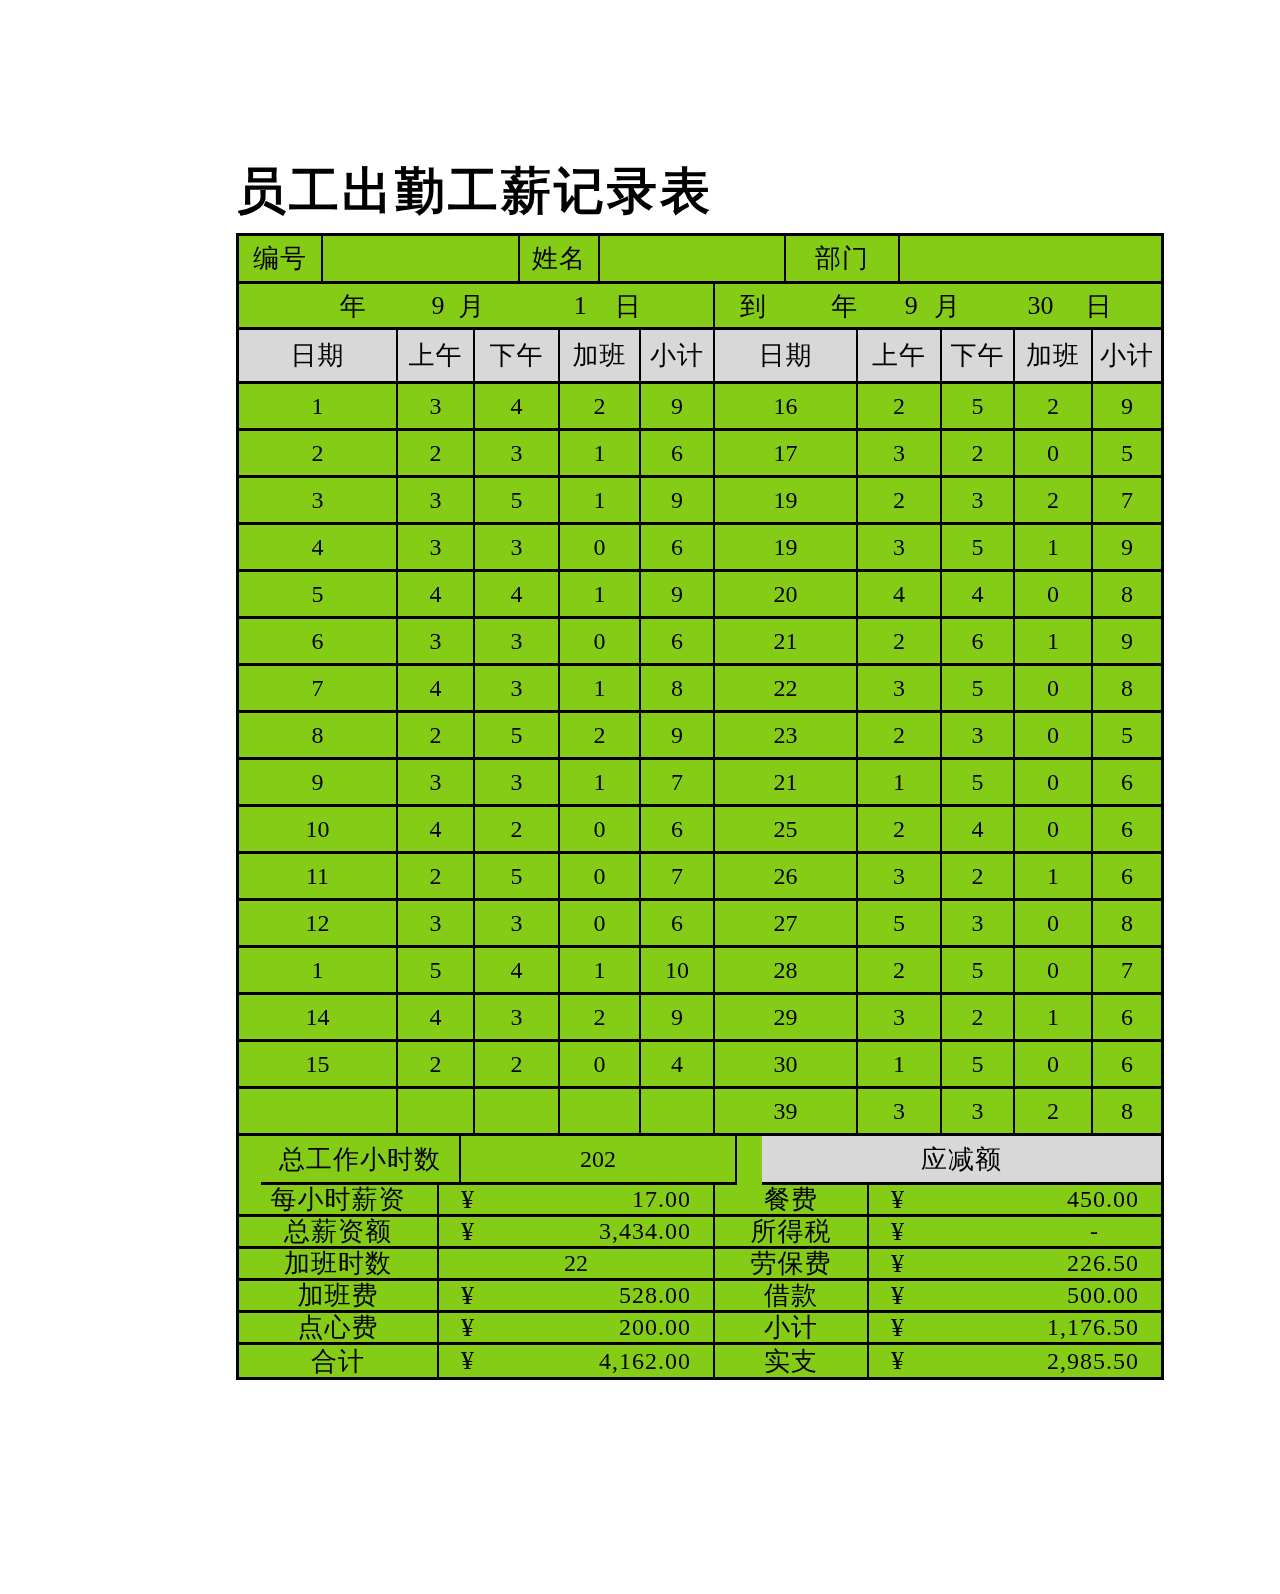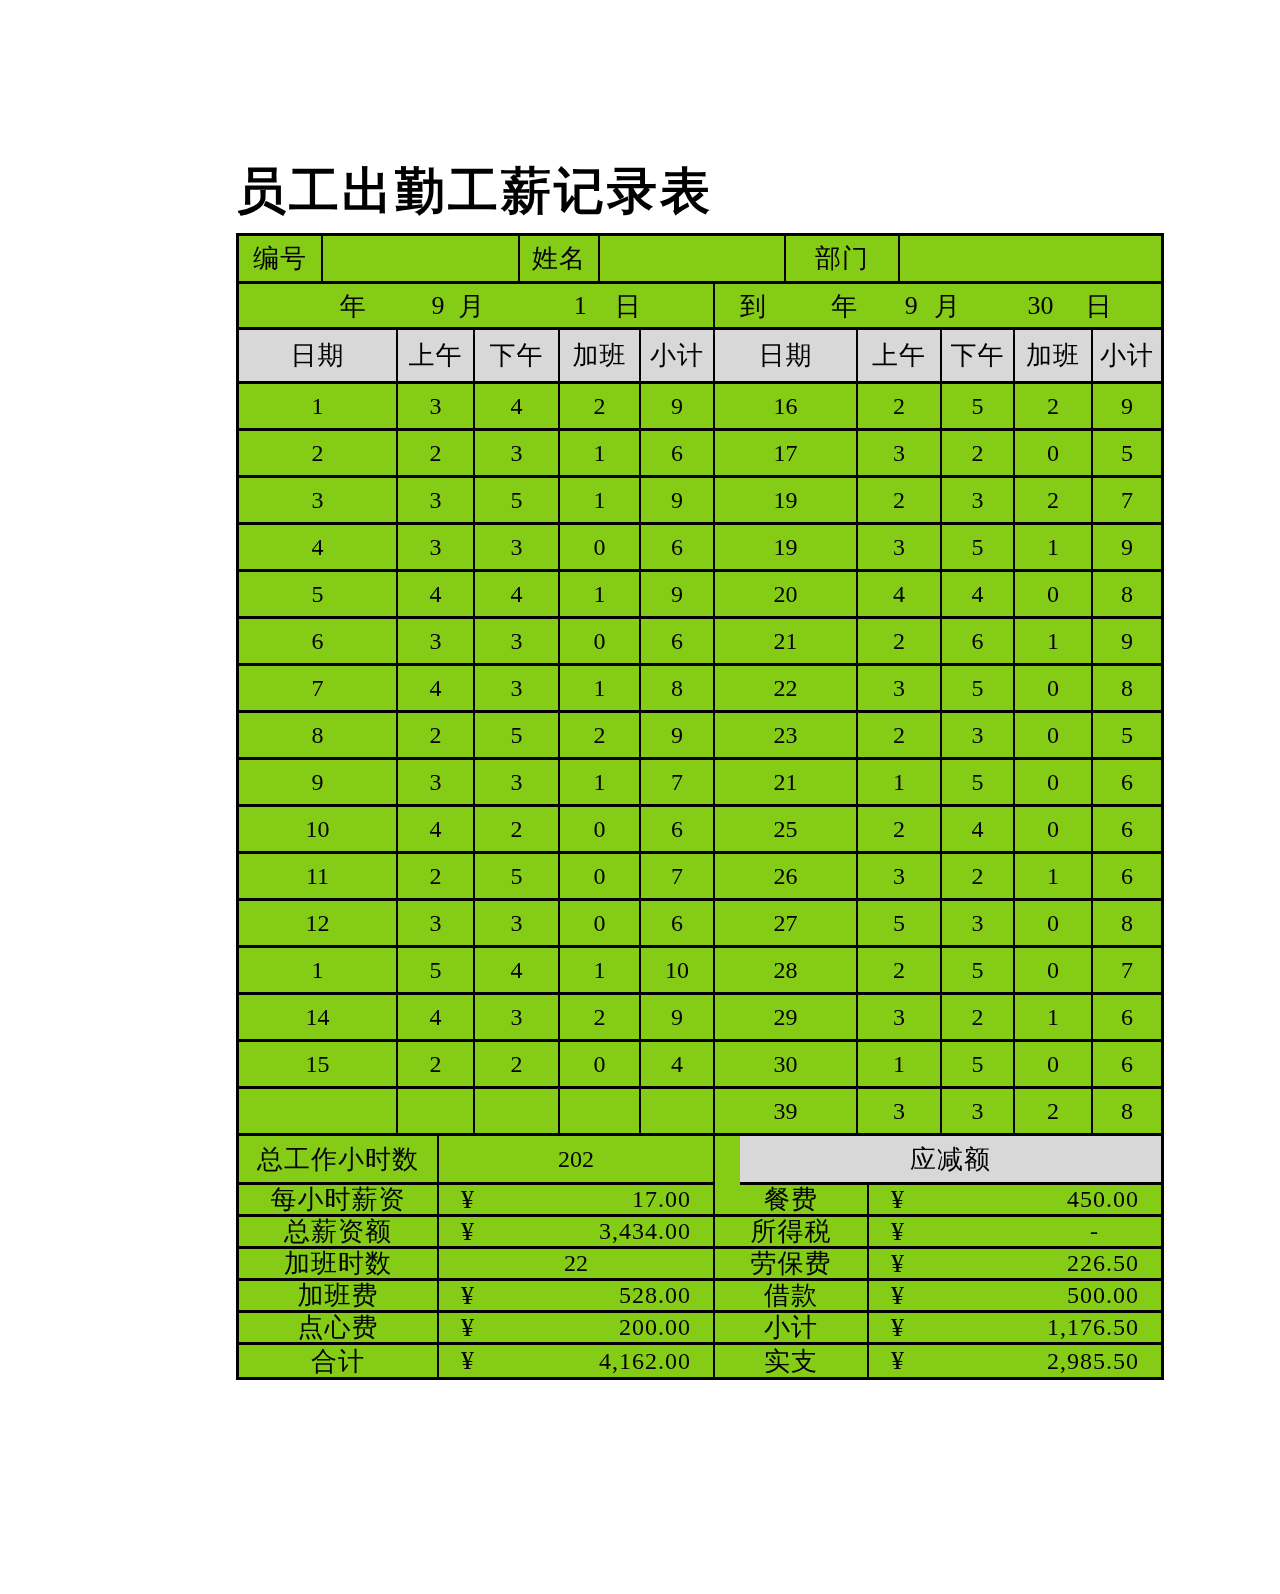--- a/index.html
+++ b/index.html
@@ -43,7 +43,7 @@
   .att-head  { height: 54px; }
   .att-head .cell { background: #d8d8d8; }
   .att-row   { height: 47px; }
-  .totals-row{ grid-template-columns: 200px 276px 1fr; height: 49px; }
+  .totals-row{ grid-template-columns: 200px 276px 1fr; height: 49px; padding-left: 22px; }
   .sum-row   { grid-template-columns: 200px 276px 154px 1fr; height: 32px; }
   #summary-body .sum-row:last-child .cell { border-bottom: none; }
 

